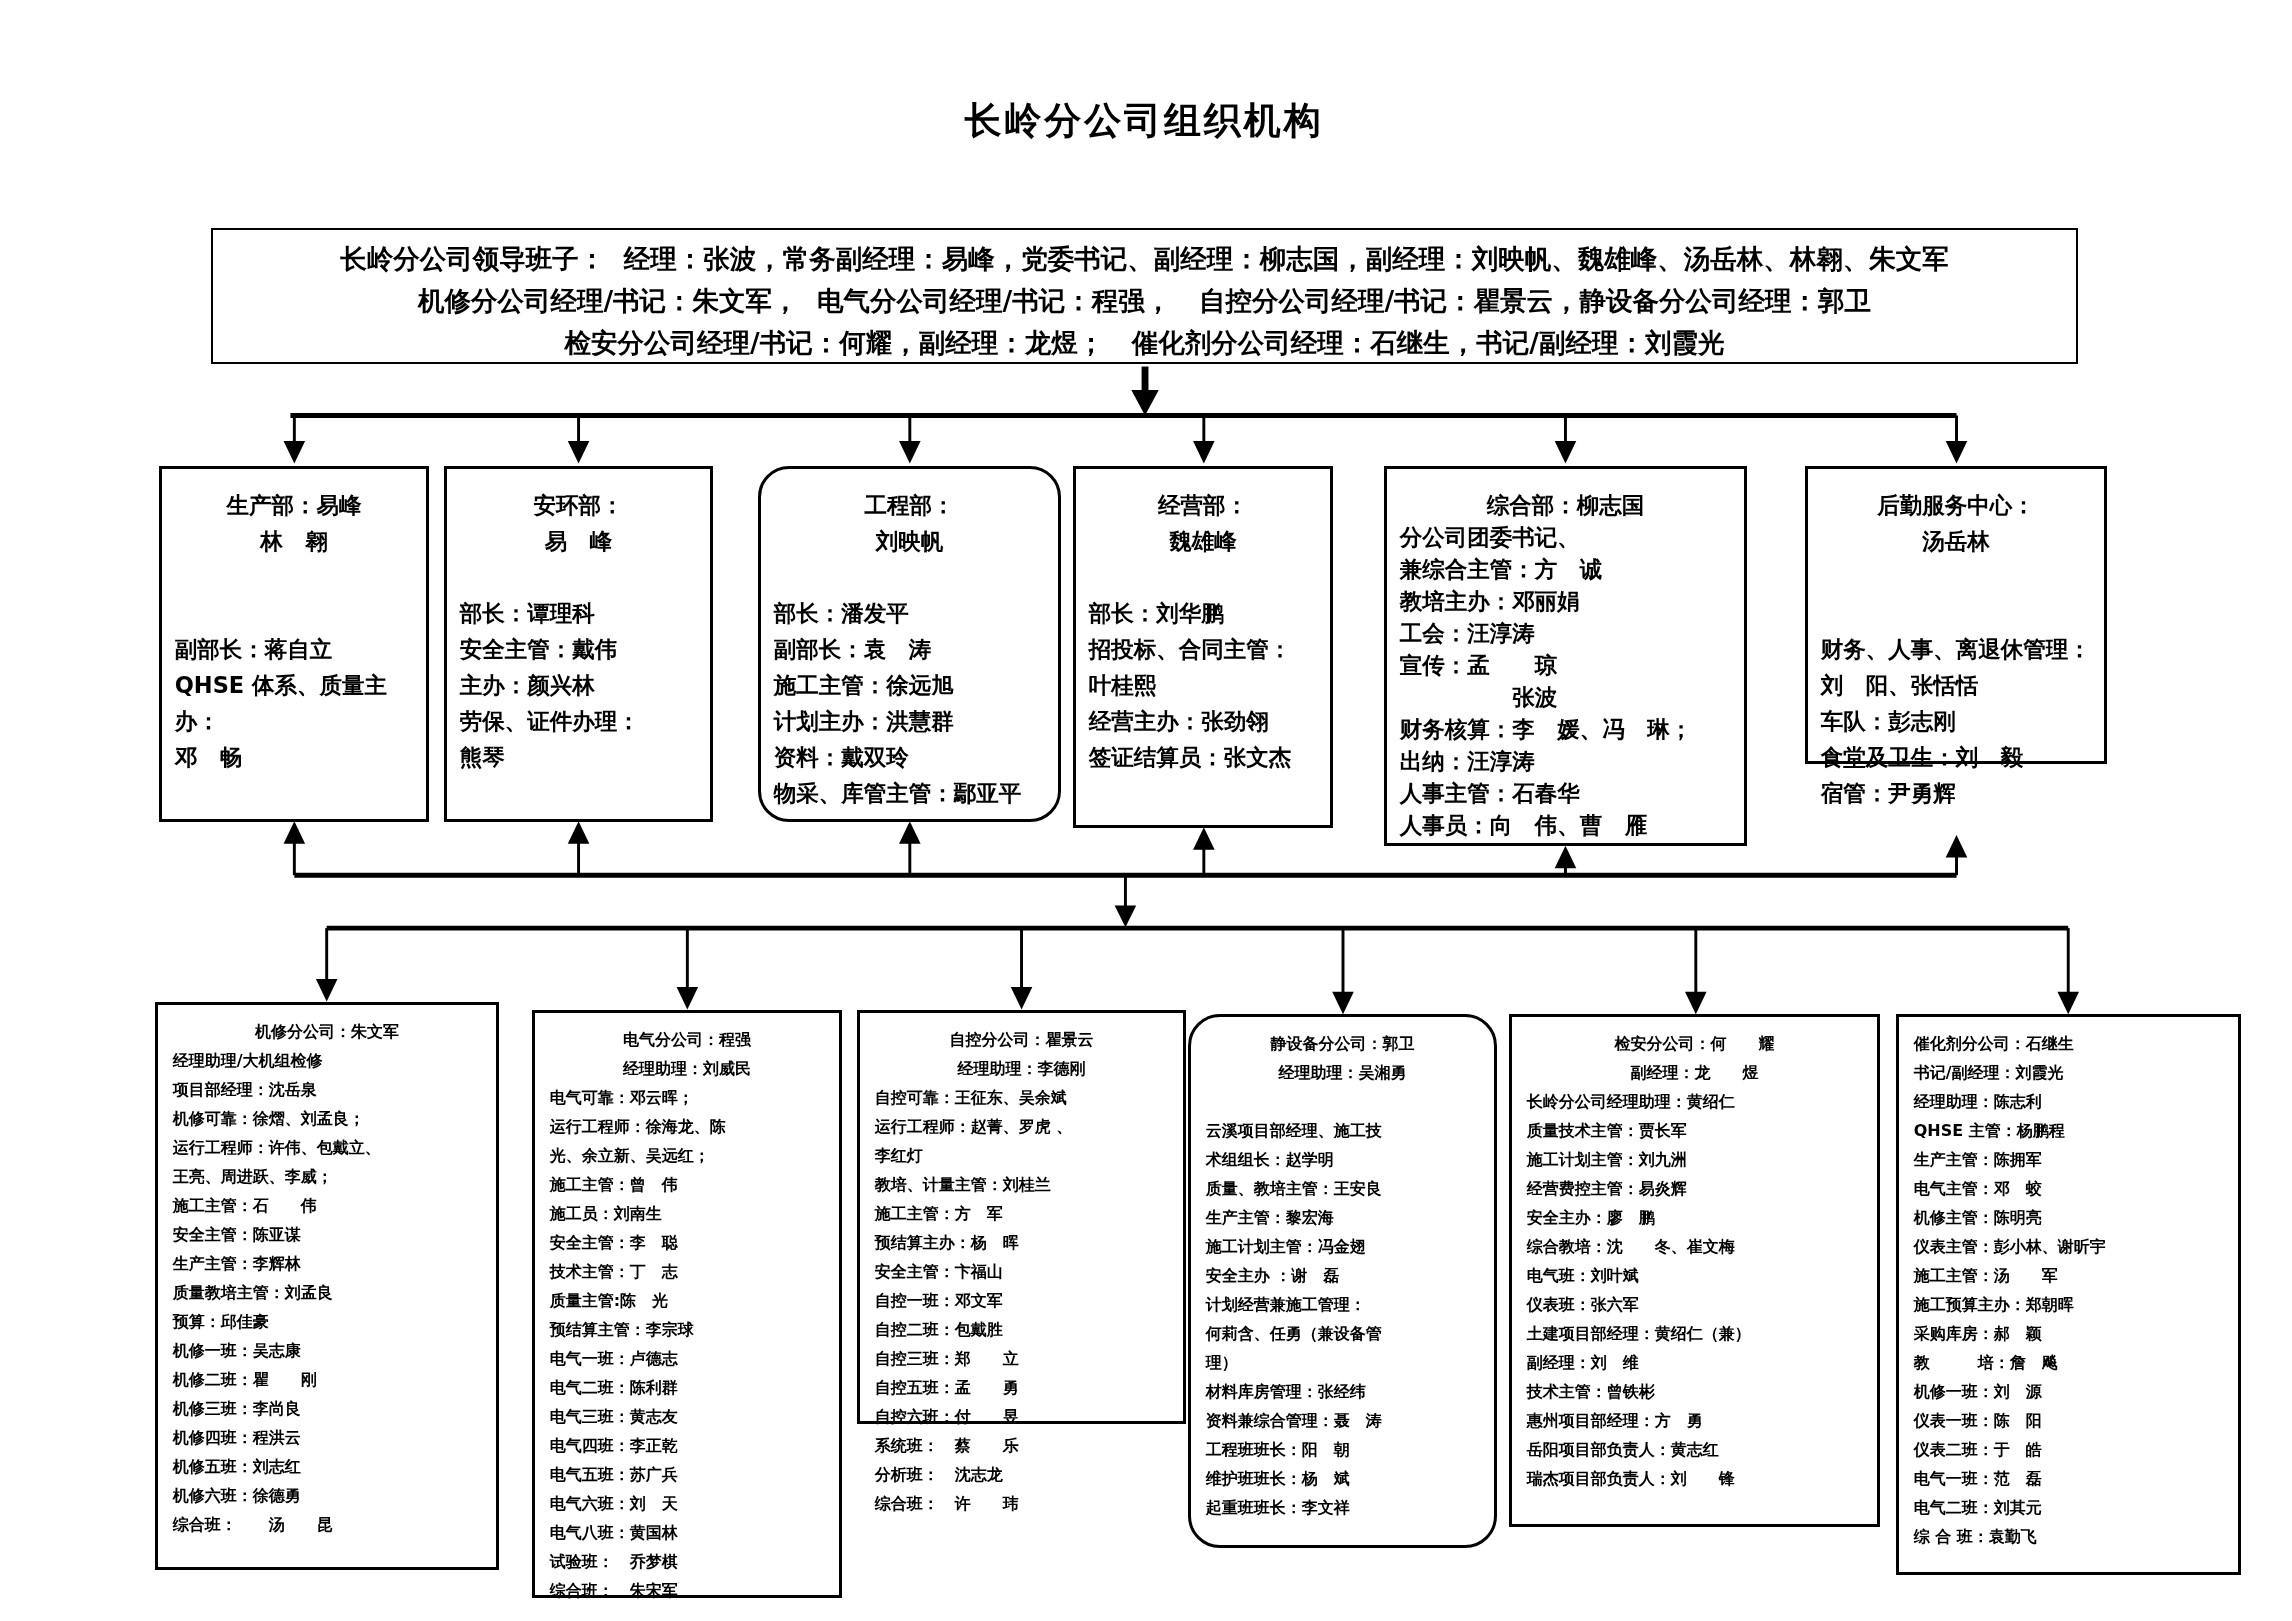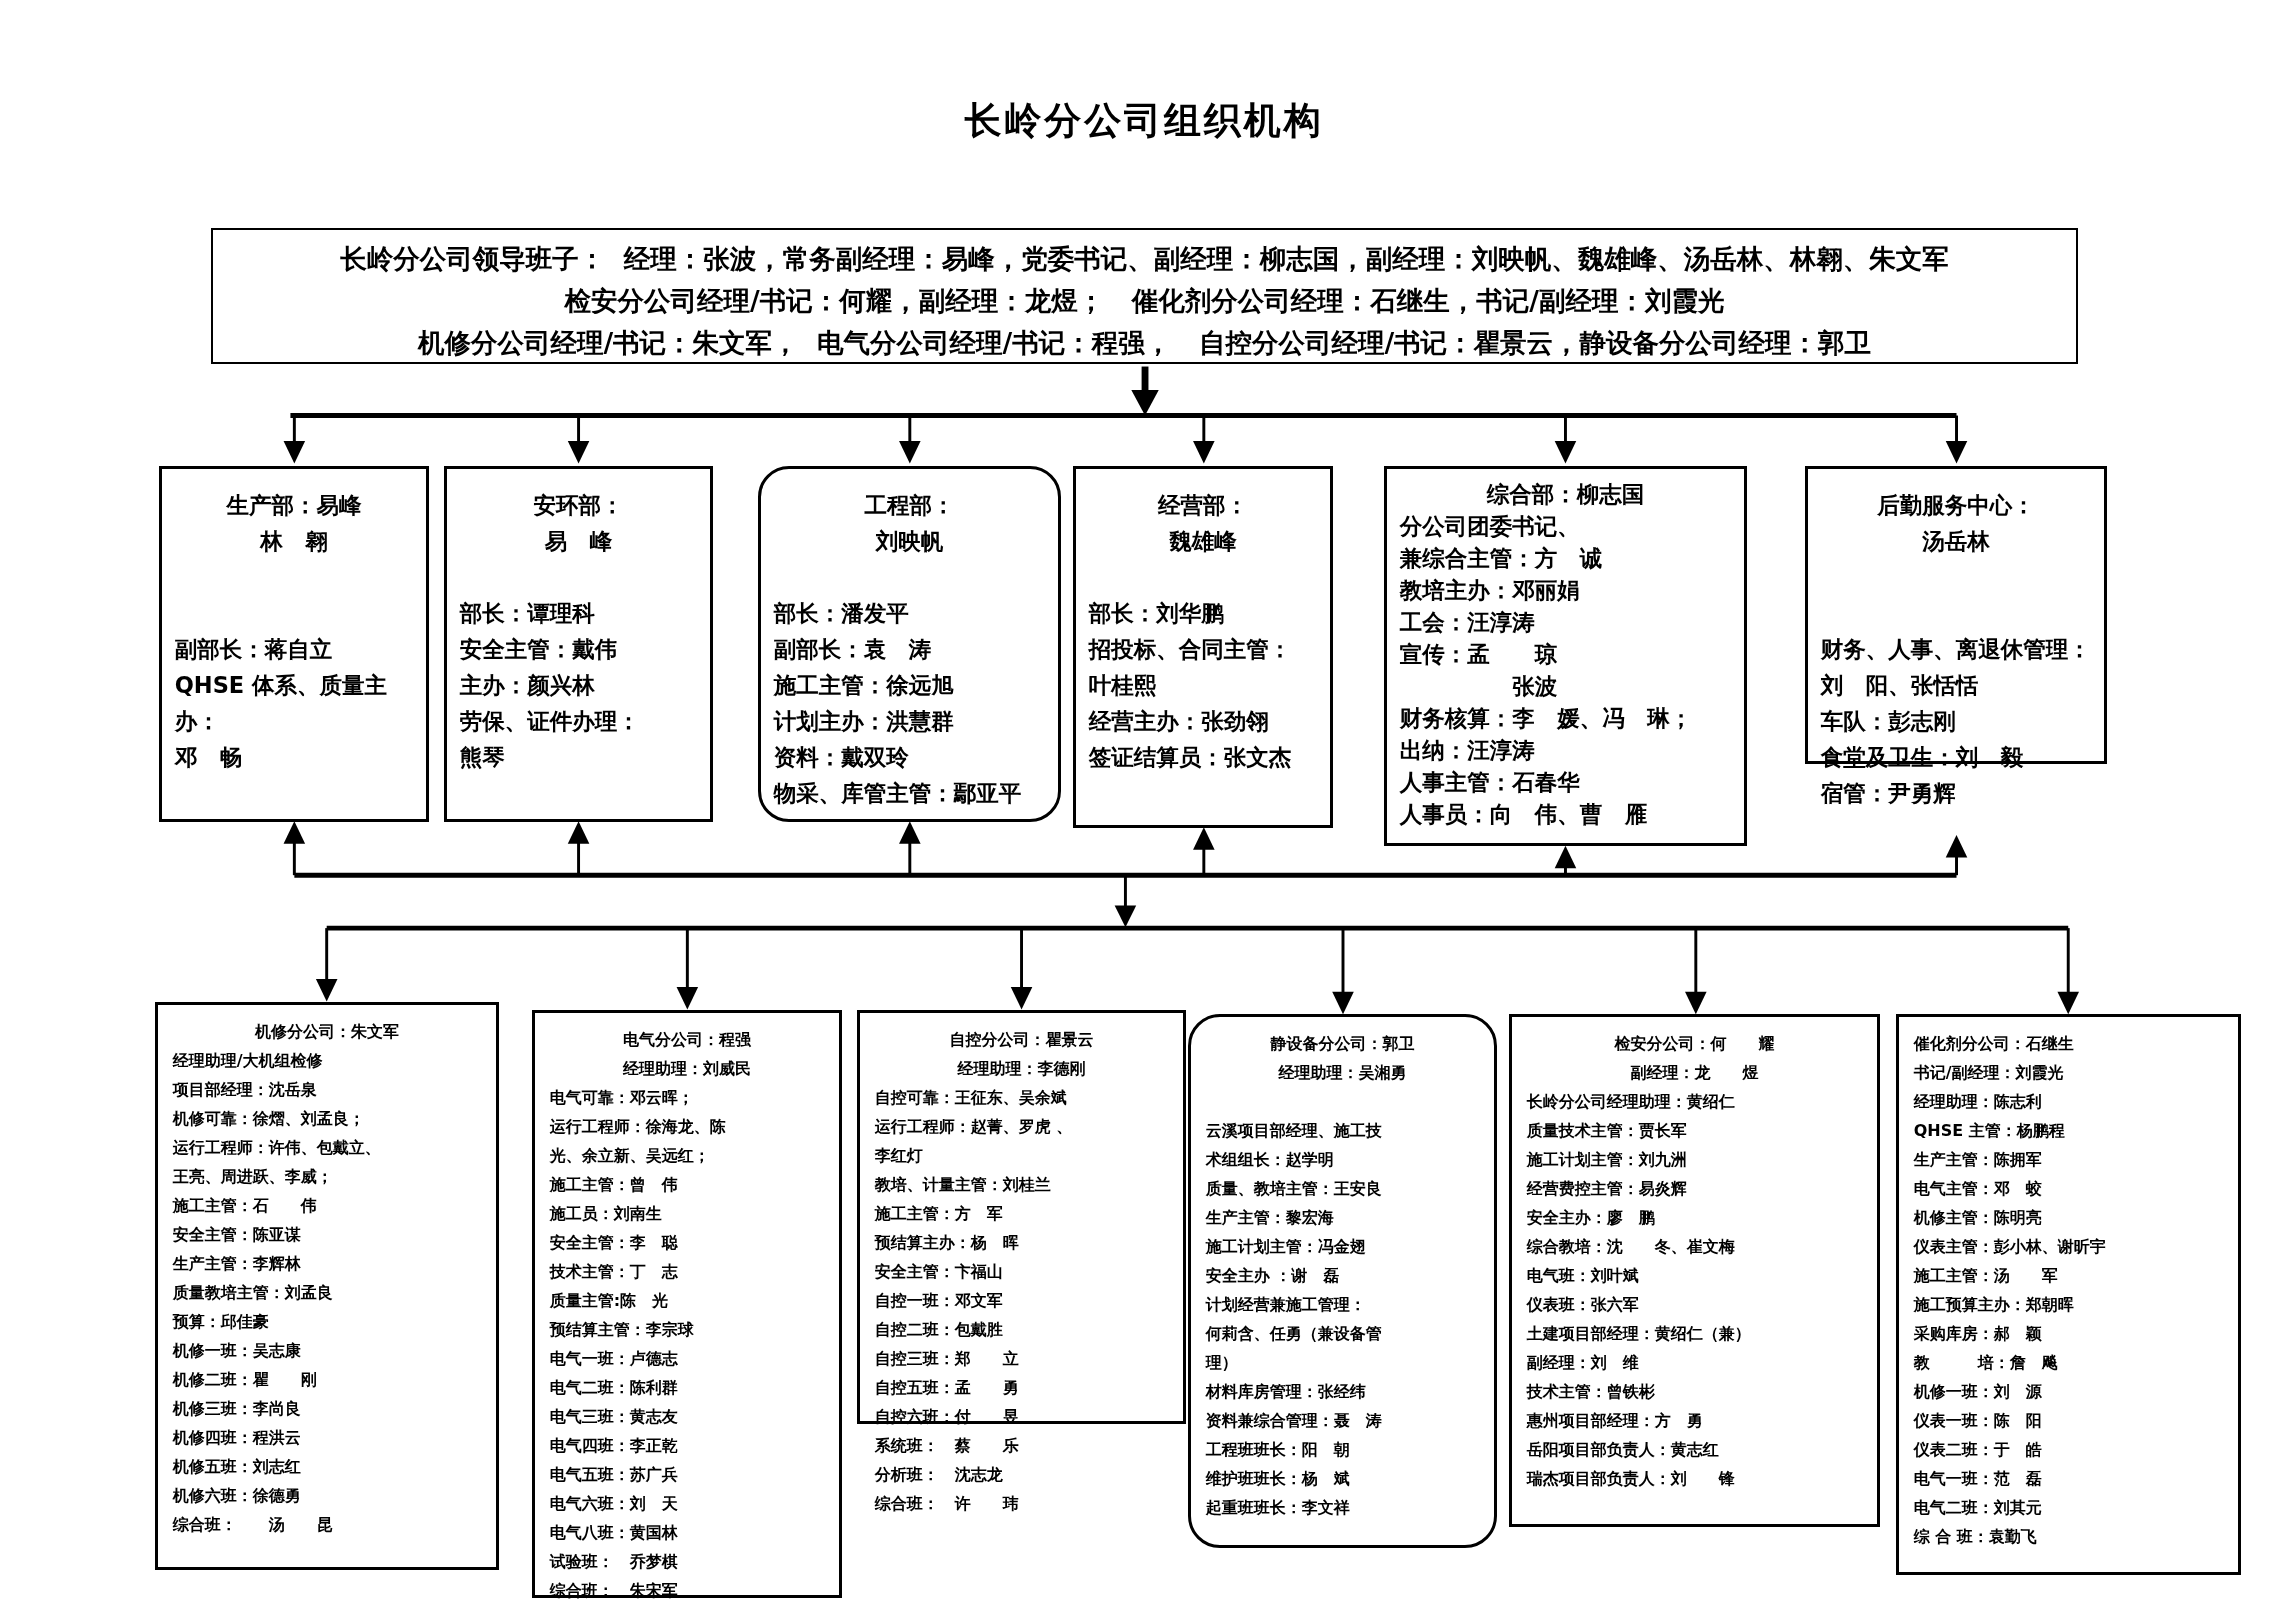--- a/index.html
+++ b/index.html
@@ -118,8 +118,8 @@
 <div class="box top-box">
   <div class="lines">
       <div class="line">长岭分公司领导班子：  经理：张波，常务副经理：易峰，党委书记、副经理：柳志国，副经理：刘映帆、魏雄峰、汤岳林、林翱、朱文军</div>
+      <div class="line">机修分公司经理/书记：朱文军，  电气分公司经理/书记：程强，   自控分公司经理/书记：瞿景云，静设备分公司经理：郭卫</div>
       <div class="line">检安分公司经理/书记：何耀，副经理：龙煜；   催化剂分公司经理：石继生，书记/副经理：刘霞光</div>
-      <div class="line">机修分公司经理/书记：朱文军，  电气分公司经理/书记：程强，   自控分公司经理/书记：瞿景云，静设备分公司经理：郭卫</div>
     </div>
 </div>
 

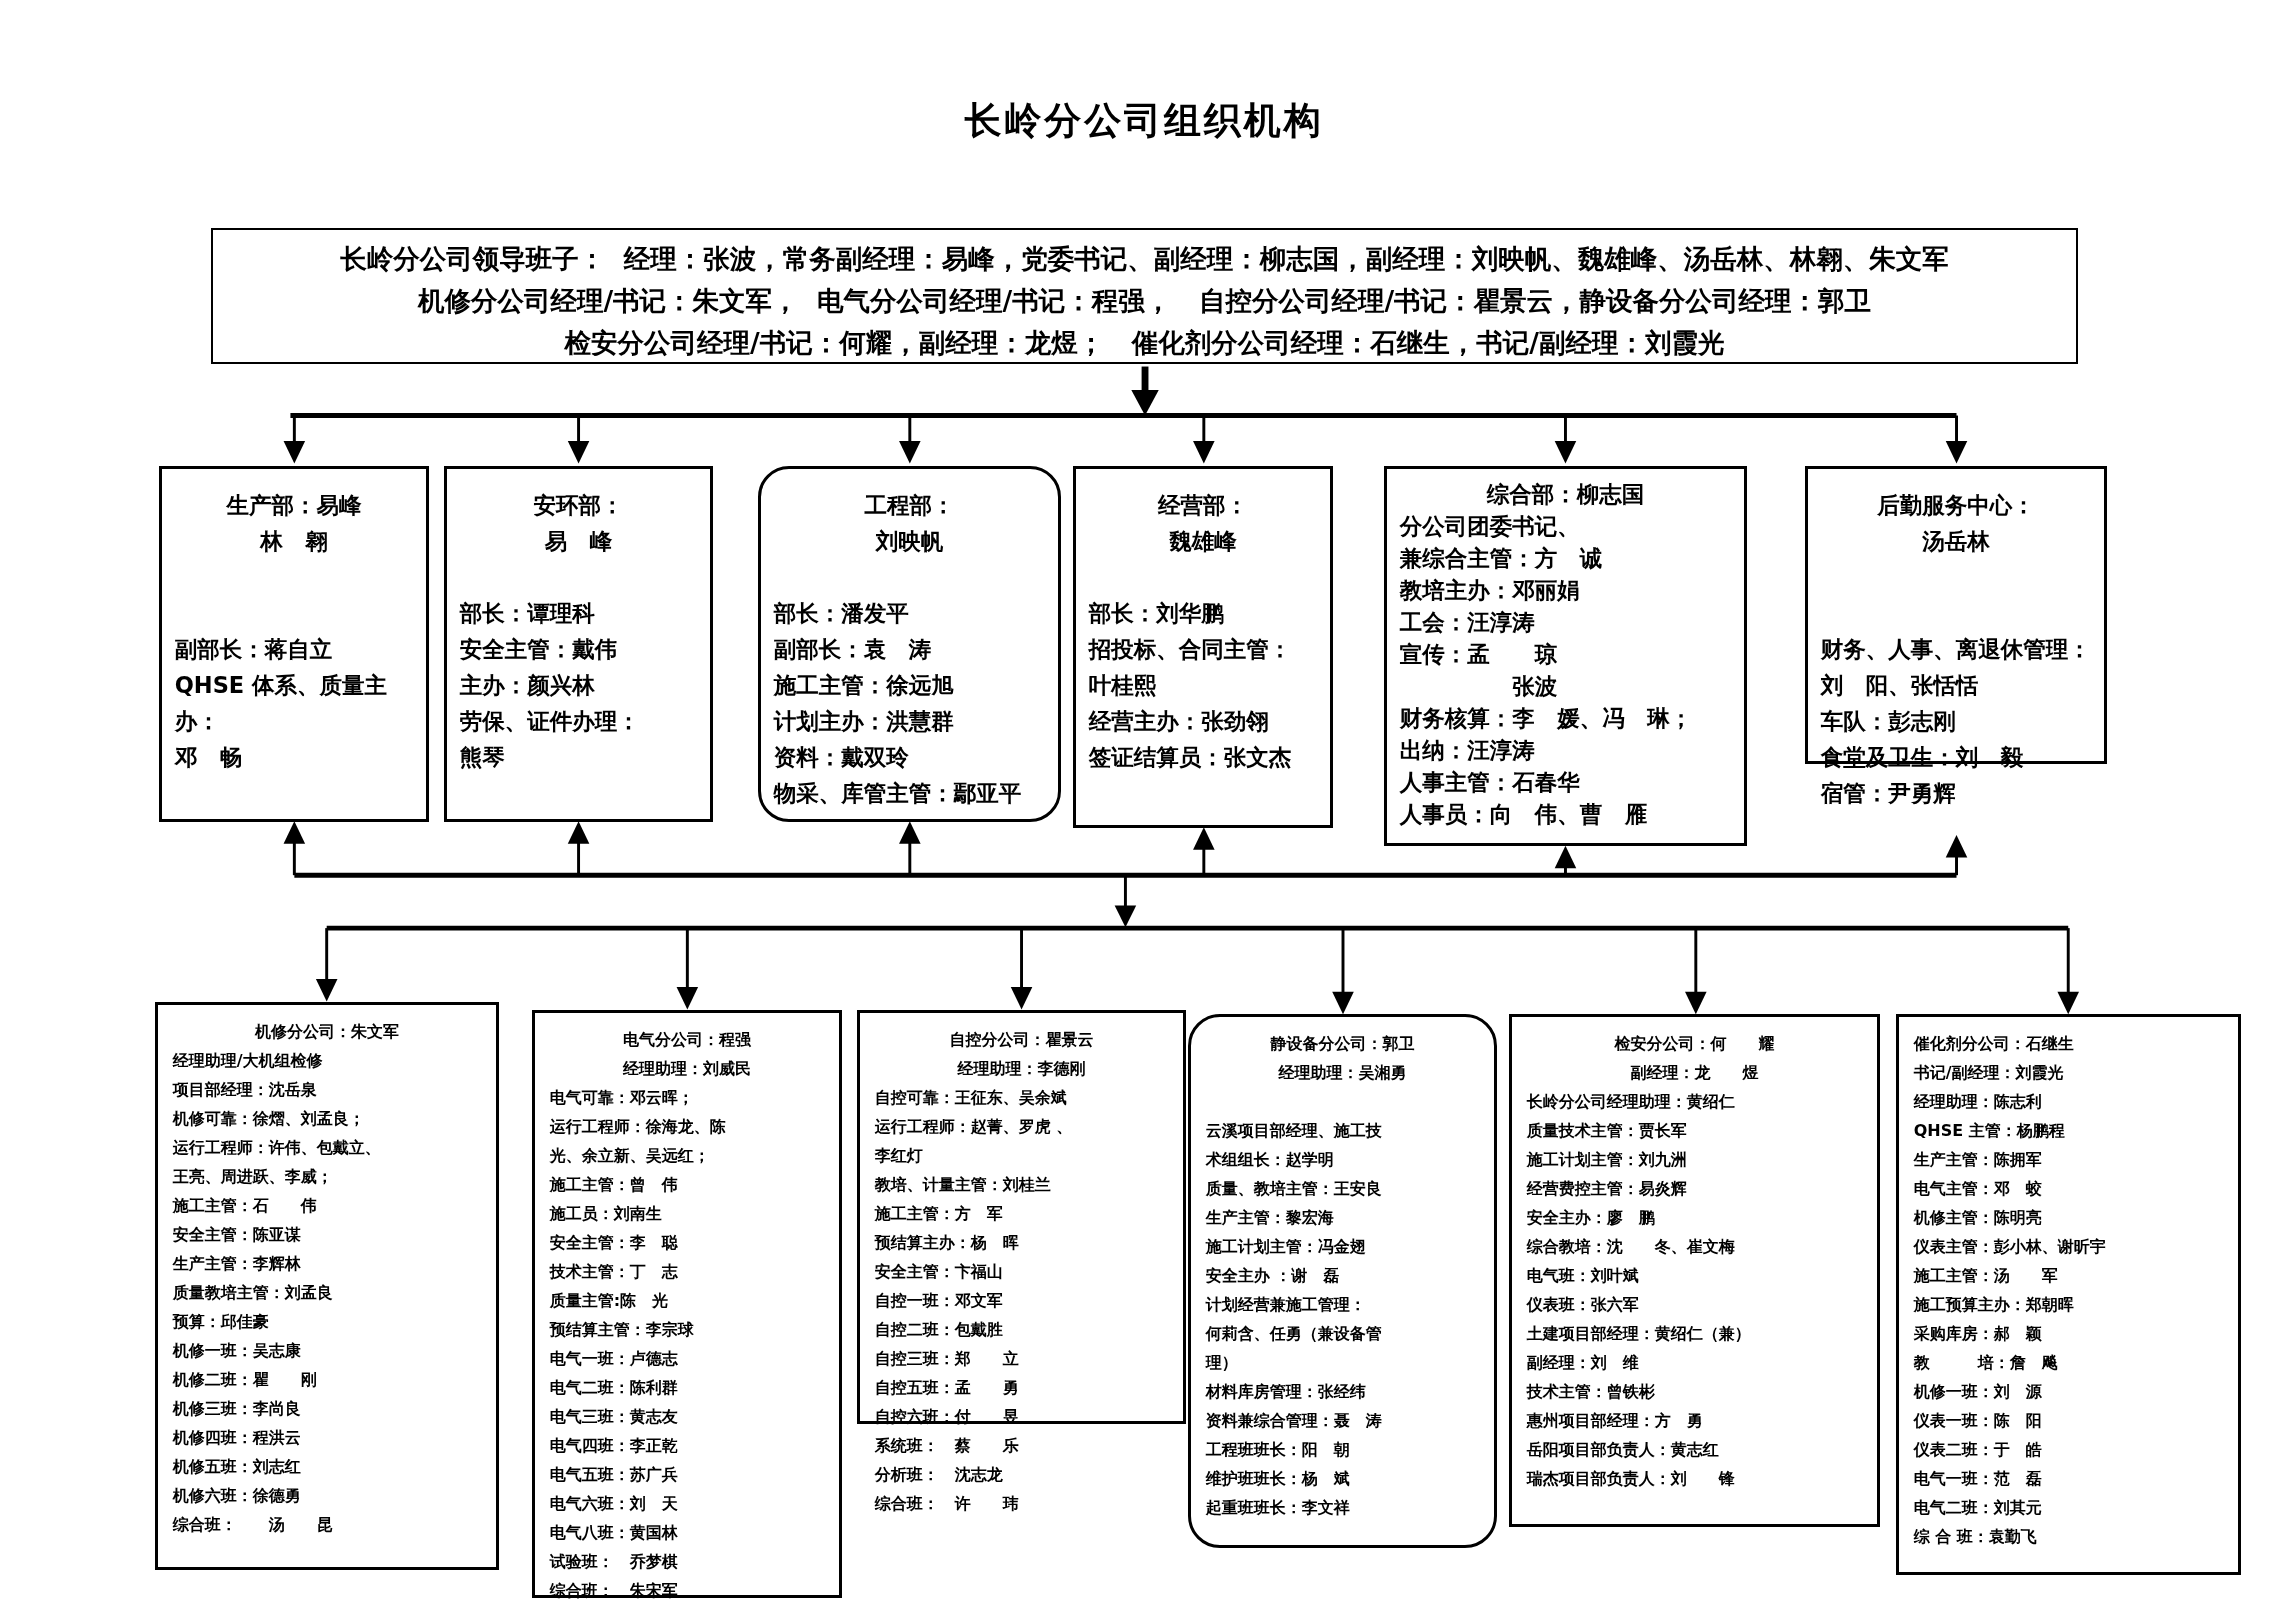--- a/index.html
+++ b/index.html
@@ -29,7 +29,7 @@
   .m2{left:444px;top:466px;width:269px;height:356px;}
   .m3{left:758px;top:466px;width:303px;height:356px;border-radius:31px;}
   .m4{left:1073px;top:466px;width:260px;height:362px;}
-  .m5{left:1384px;top:466px;width:363px;height:380px;padding-top:9px;}
+  .m5{left:1384px;top:466px;width:363px;height:380px;padding-top:20px;}
   .m5 .line{line-height:32px;}
   .m6{left:1805px;top:466px;width:302px;height:298px;}
   

